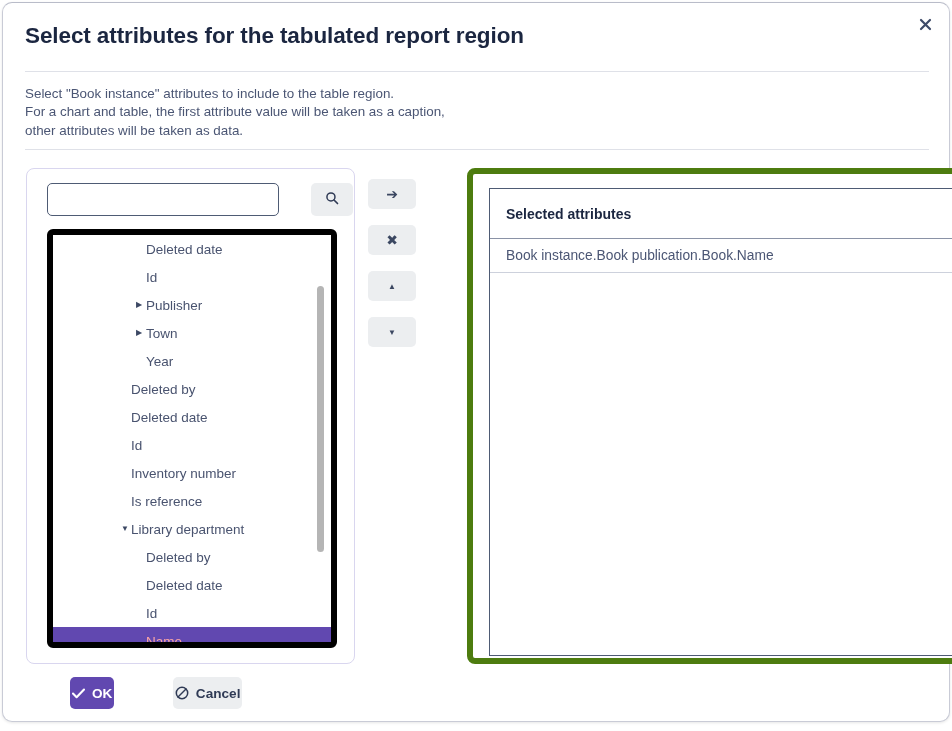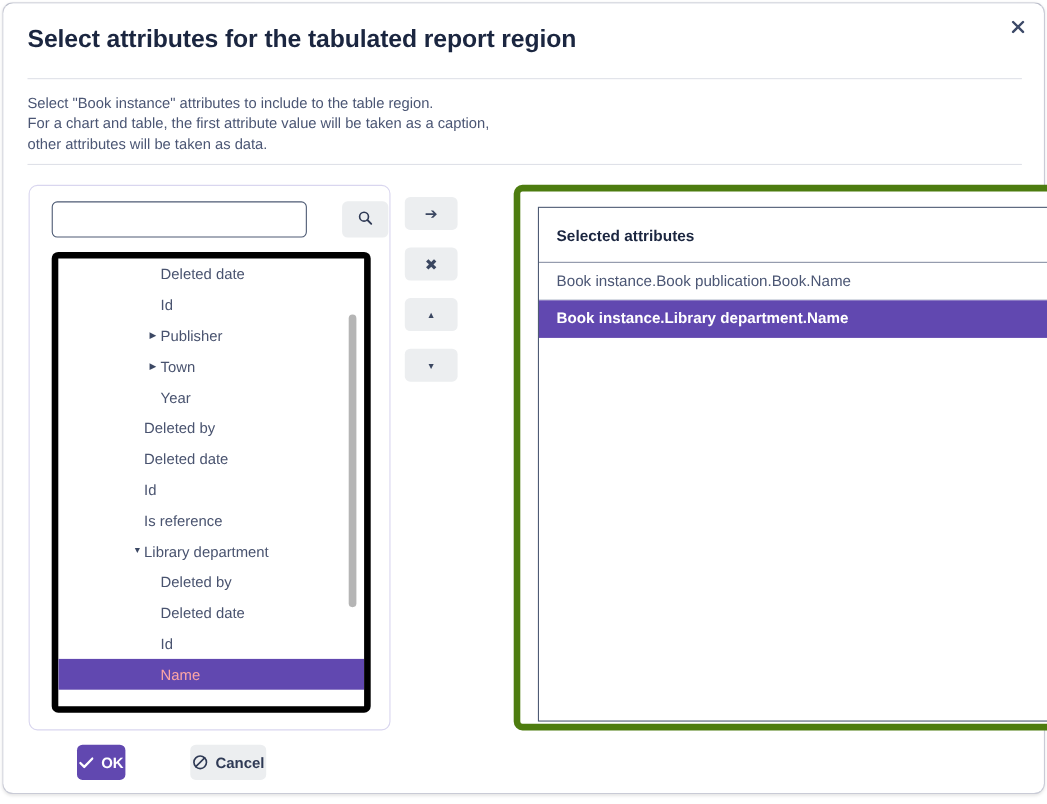--- a/index.html
+++ b/index.html
@@ -382,9 +382,6 @@
       <div id="sel-list">
           <div class="sel-item">
             <span>Book instance.Book publication.Book.Name</span>
-          </div>
-          <div class="sel-item selected">
-            <span>Book instance.Library department.Name</span>
           </div>
         </div>
     </div>

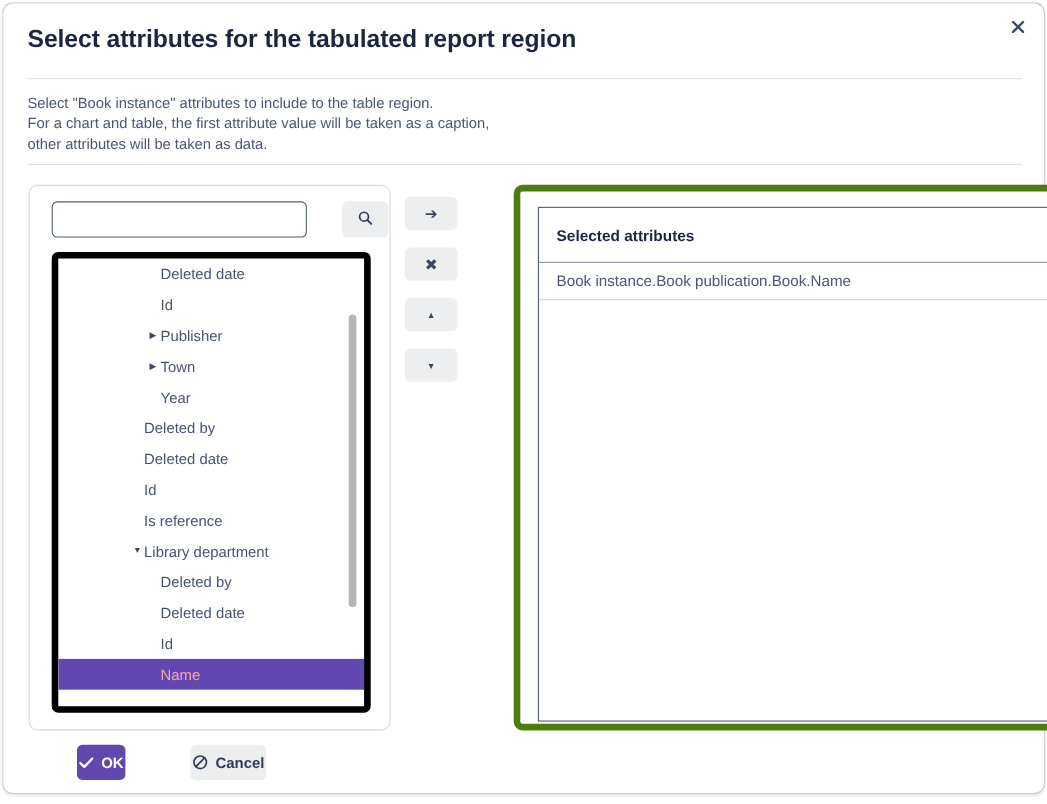--- a/index.html
+++ b/index.html
@@ -329,6 +329,10 @@
           <div class="tree-item lvl1">
             <span class="caret"></span>
             <span class="label">Id</span>
+          </div>
+          <div class="tree-item lvl1">
+            <span class="caret"></span>
+            <span class="label">Inventory number</span>
           </div>
           <div class="tree-item lvl1">
             <span class="caret"></span>

